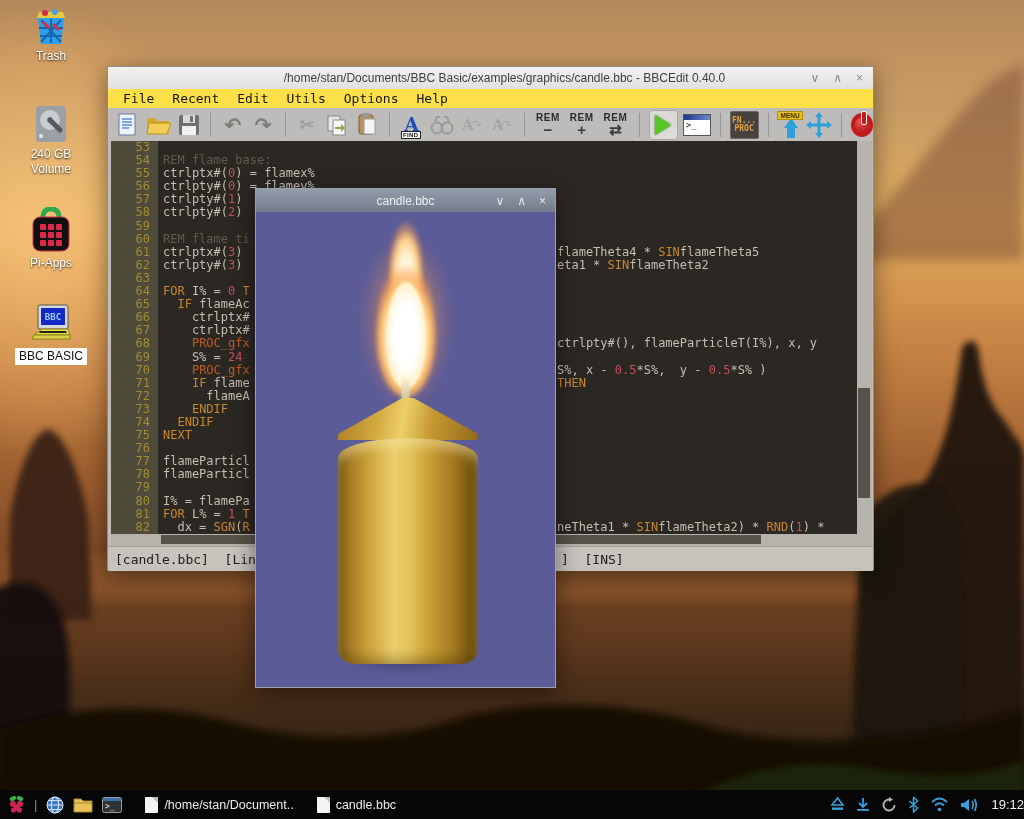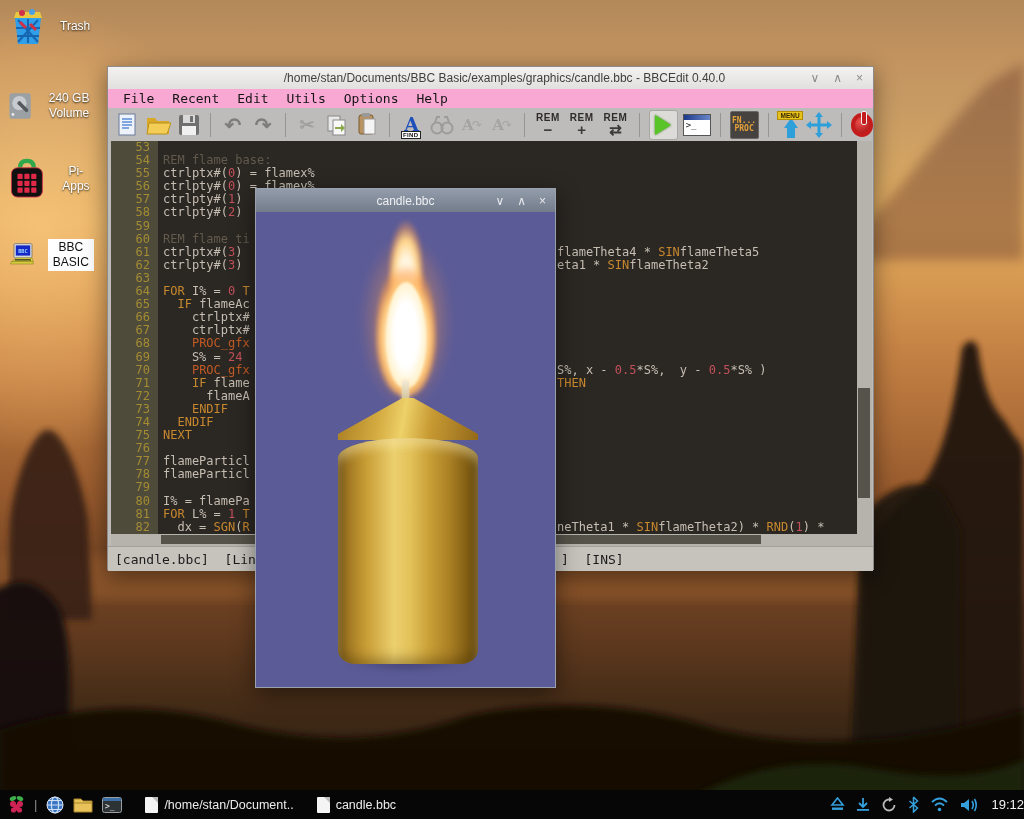--- a/index.html
+++ b/index.html
@@ -12,7 +12,7 @@
 
   
   .dicons{position:absolute;left:8px;top:6px;width:86px;display:flex;flex-direction:column;gap:14px;}
-  .dicon{display:flex;flex-direction:row;align-items:center;gap:12px;cursor:default;}
+  .dicon{display:flex;flex-direction:column;align-items:center;gap:3px;cursor:default;}
   .dicon .dlabel{font-size:12px;color:#fff;text-align:center;line-height:1.25;
     text-shadow:0 1px 2px rgba(0,0,0,.85);}
   .dicon .dlabel.sel{background:#fff;color:#111;text-shadow:none;padding:1px 4px;}

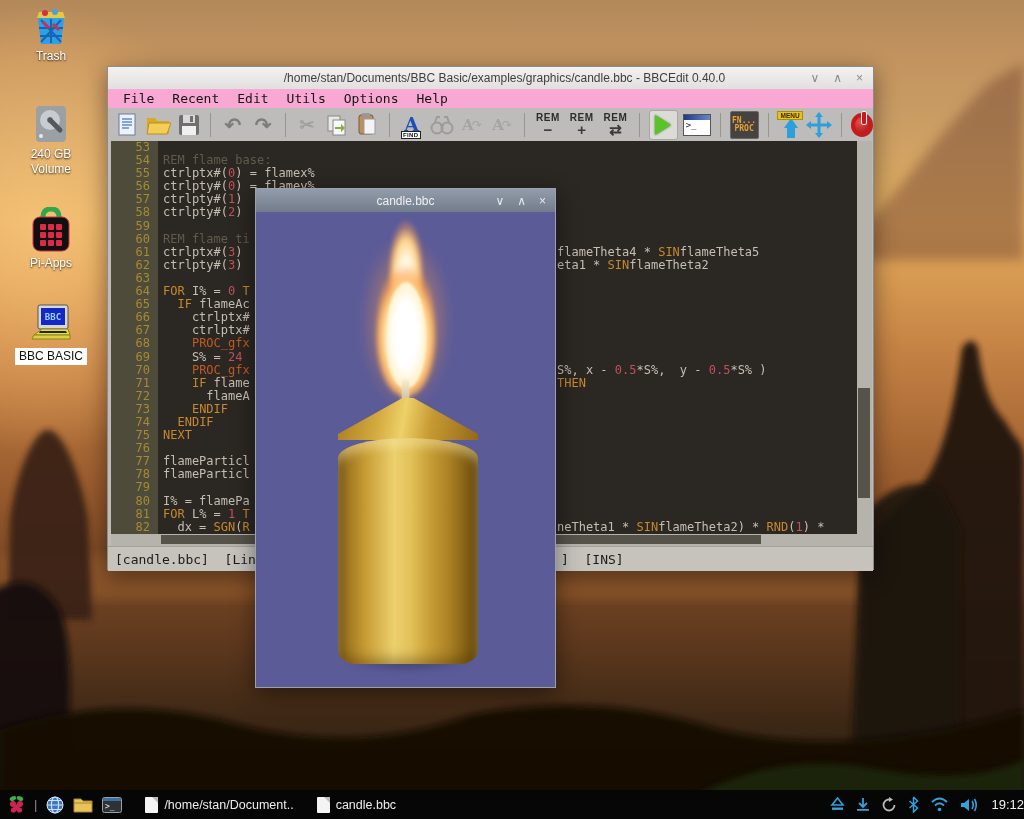--- a/index.html
+++ b/index.html
@@ -28,7 +28,7 @@
     display:flex;align-items:center;justify-content:center;padding-left:28px;}
   .edwin .title{font-size:12px;color:#3e3e3e;}
   .edwin .tbtns{position:absolute;right:10px;top:0;height:22px;display:flex;align-items:center;gap:14px;}
-  .menubar{position:absolute;left:0;top:22px;right:0;height:19px;background:#f9a8d4;
+  .menubar{position:absolute;left:0;top:22px;right:0;height:19px;background:#fde047;
     display:flex;align-items:center;padding-left:6px;font-family:"DejaVu Sans Mono",monospace;
     font-size:13px;color:#141414;}
   .menubar span{padding:0 9px;}

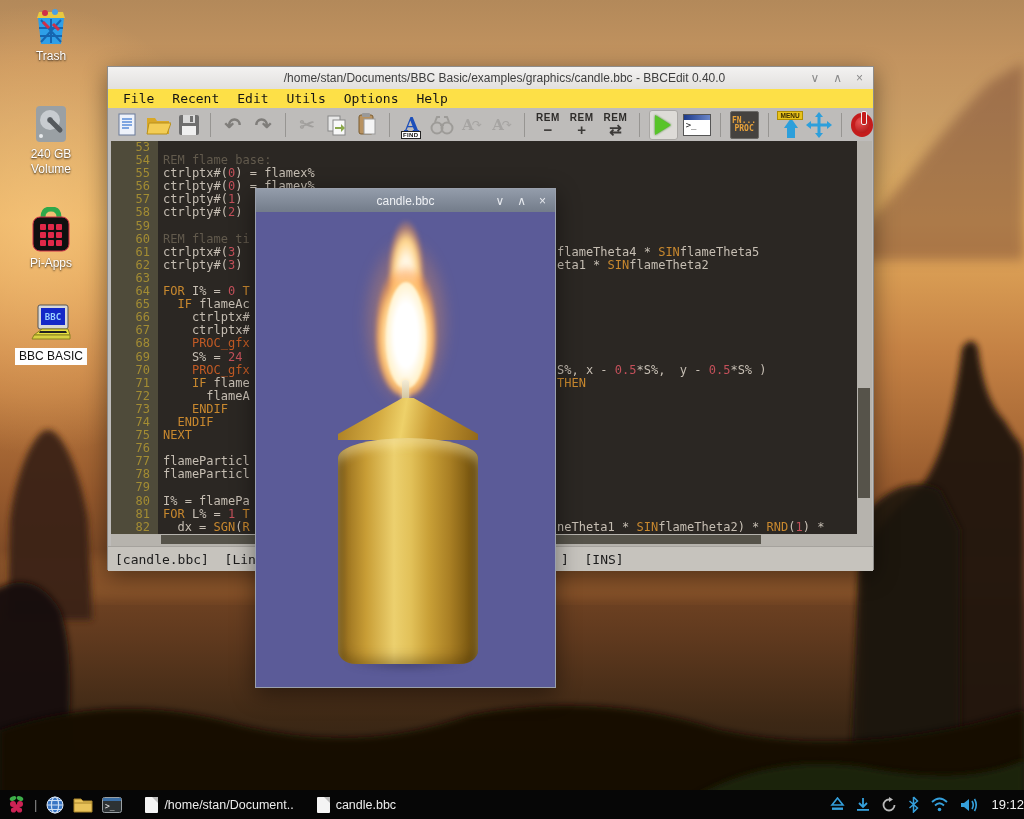--- a/index.html
+++ b/index.html
@@ -350,7 +350,7 @@
         <div class="crow"><span class="ln">65</span><span class="ct"><span class="s-t">  </span><span class="s-k">IF</span><span class="s-t"> flameAc</span></span></div>
         <div class="crow"><span class="ln">66</span><span class="ct"><span class="s-t">    ctrlptx#</span></span></div>
         <div class="crow"><span class="ln">67</span><span class="ct"><span class="s-t">    ctrlptx#</span></span></div>
-        <div class="crow"><span class="ln">68</span><span class="ct"><span class="s-t">    </span><span class="s-p">PROC_gfx</span></span></div>
+        <div class="crow"><span class="ln">68</span><span class="ct"><span class="s-t">    </span><span class="s-p">PROC_gfx</span></span><span class="rt"><span class="s-t">ctrlpty#(), flameParticleT(I%), x, y</span></span></div>
         <div class="crow"><span class="ln">69</span><span class="ct"><span class="s-t">    S% = </span><span class="s-n">24</span></span></div>
         <div class="crow"><span class="ln">70</span><span class="ct"><span class="s-t">    </span><span class="s-p">PROC_gfx</span></span><span class="rt"><span class="s-t">S%, x - </span><span class="s-n">0.5</span><span class="s-t">*S%,  y - </span><span class="s-n">0.5</span><span class="s-t">*S% )</span></span></div>
         <div class="crow"><span class="ln">71</span><span class="ct"><span class="s-t">    </span><span class="s-k">IF</span><span class="s-t"> flame</span></span><span class="rt"><span class="s-k">THEN</span></span></div>

